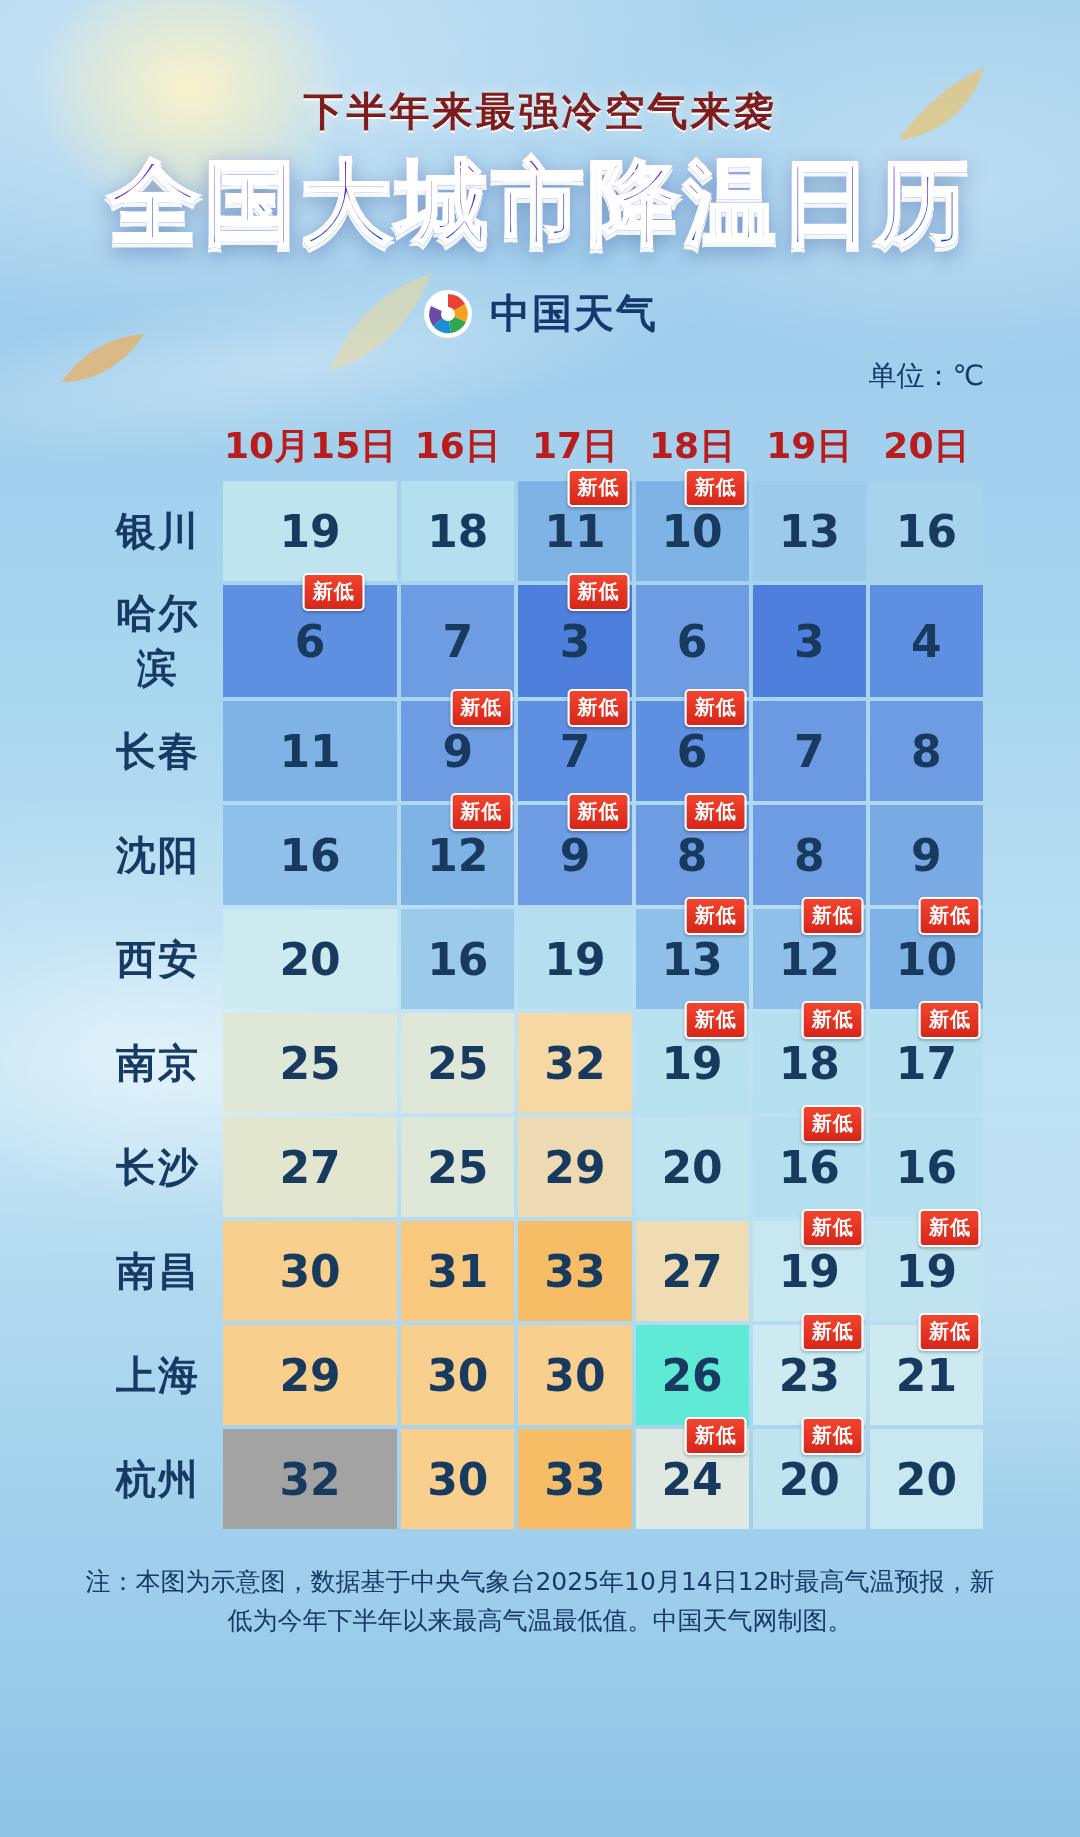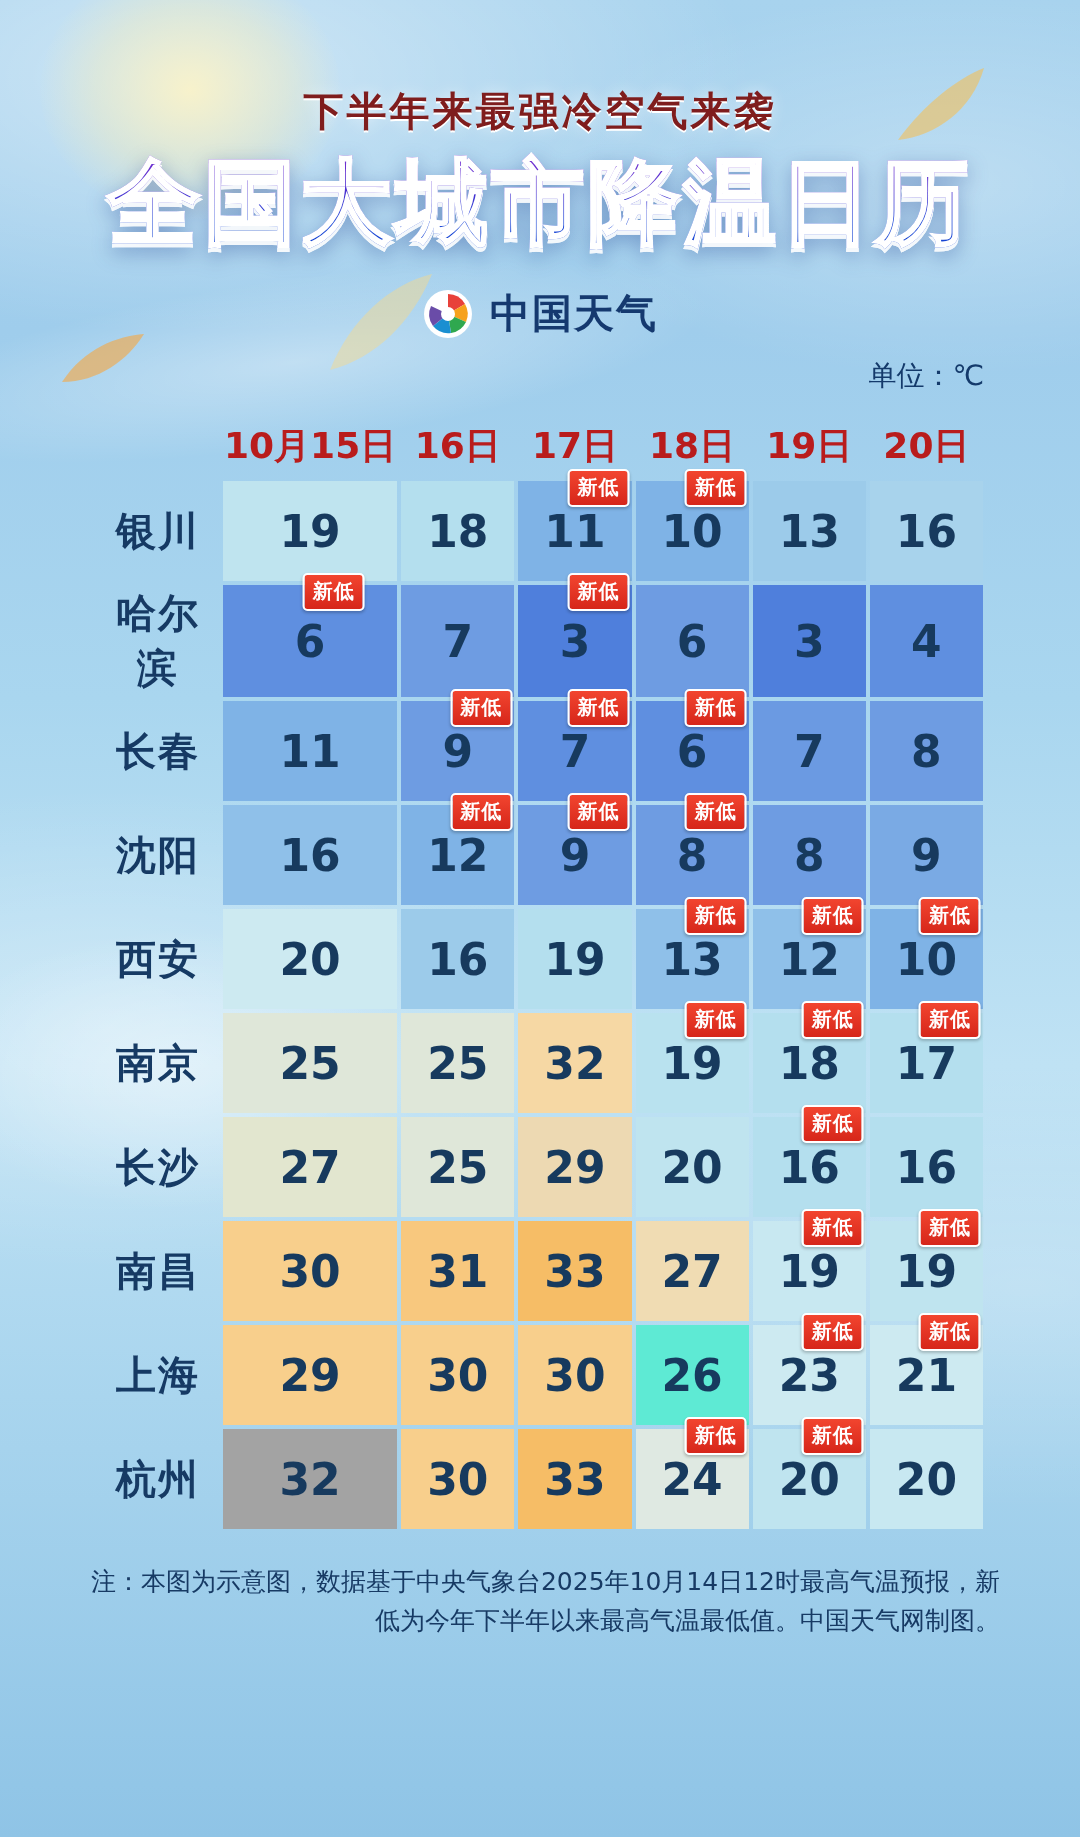--- a/index.html
+++ b/index.html
@@ -129,7 +129,7 @@
     font-size:25px;
     line-height:1.55;
     color:#173a64;
-    text-align:right;
+    text-align:center;
     font-family:"DejaVu Sans","Liberation Sans",sans-serif;
   }
 </style>

